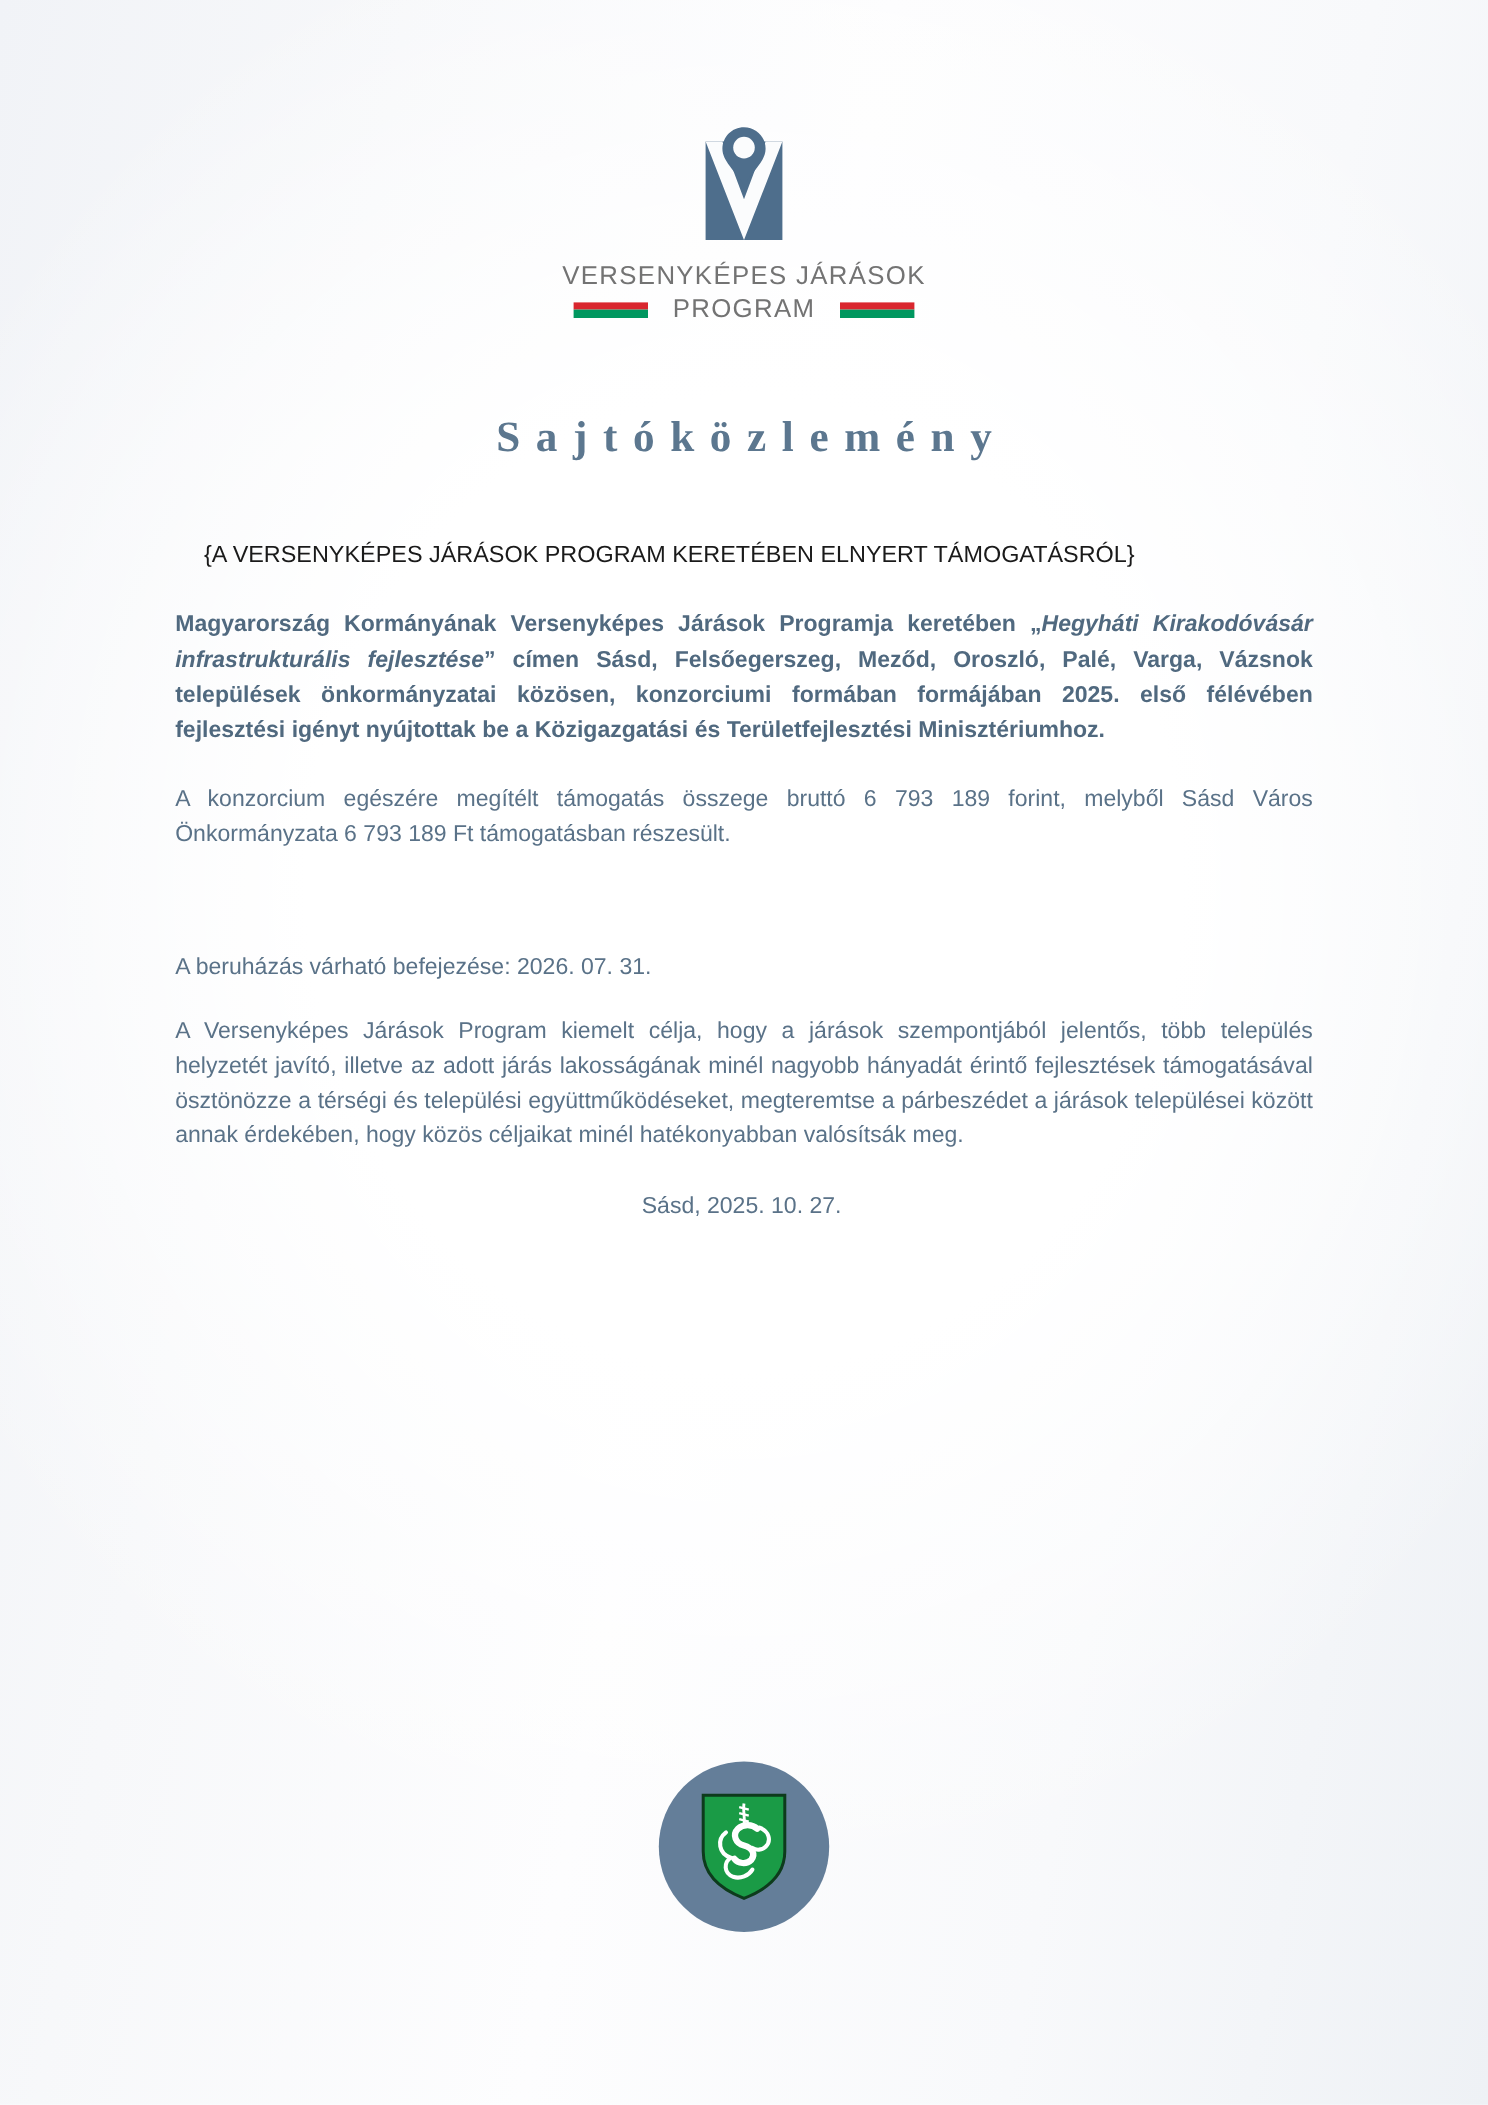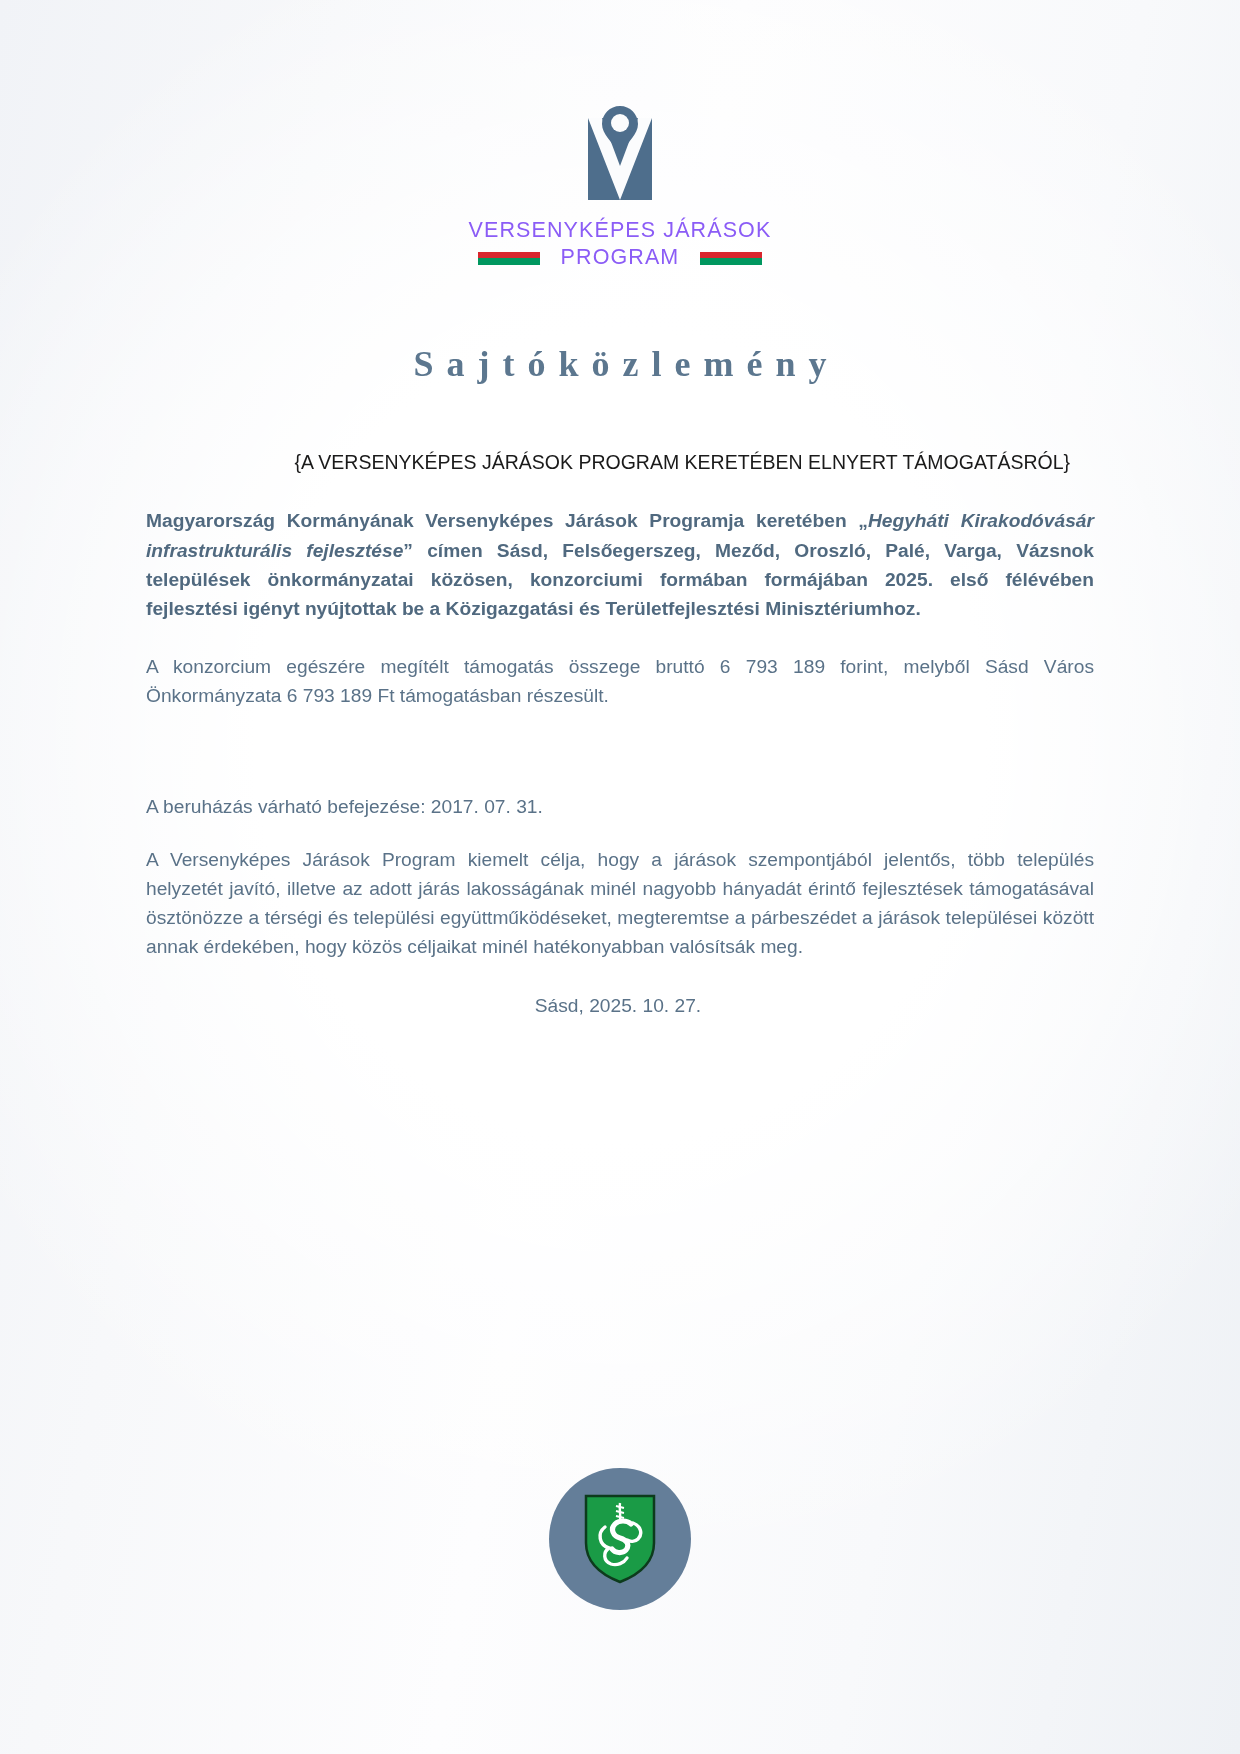--- a/index.html
+++ b/index.html
@@ -41,7 +41,7 @@
     margin-top: 14px;
     font-size: 21.5px;
     letter-spacing: 1.1px;
-    color: #8b5cf6;
+    color: #737373;
     font-family: "Liberation Sans", sans-serif;
     text-align: center;
     line-height: 1.18;

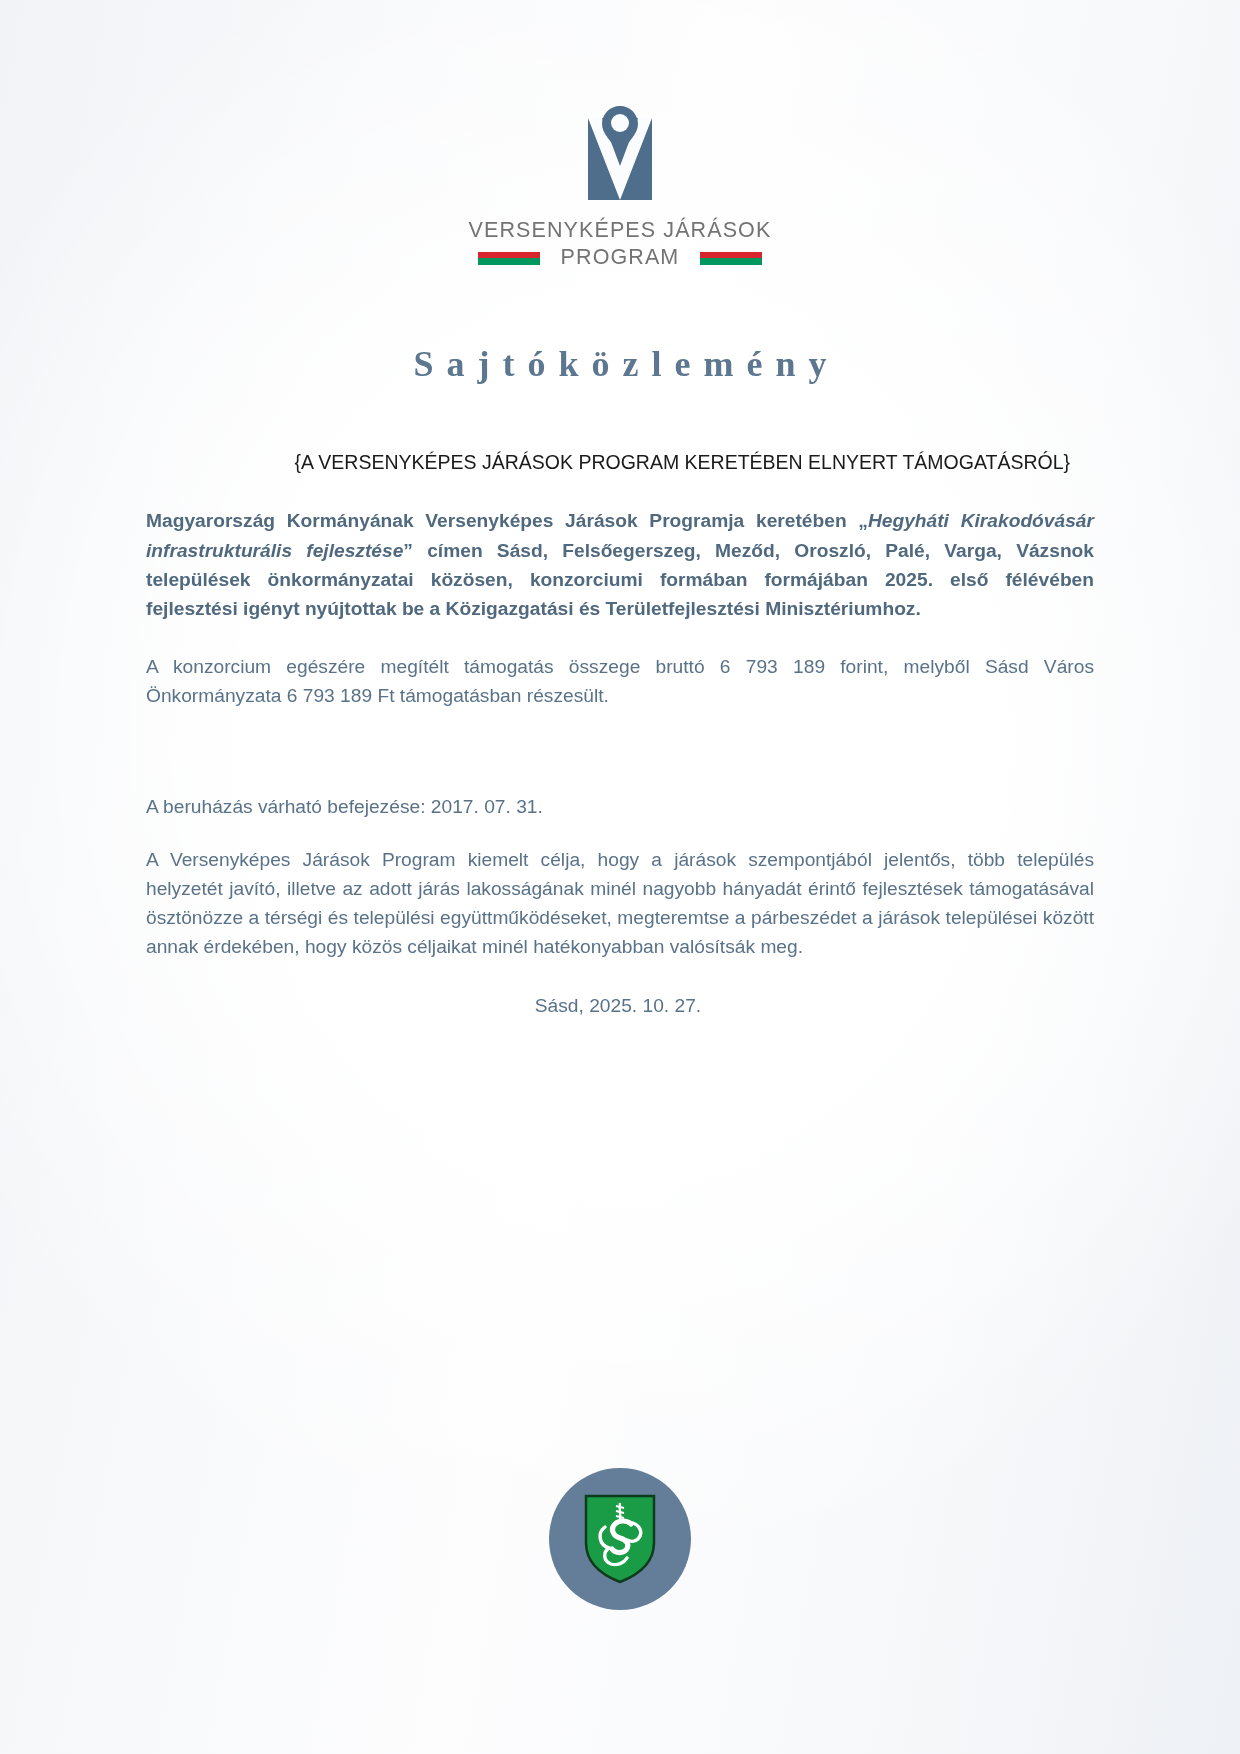--- a/index.html
+++ b/index.html
@@ -78,7 +78,7 @@
   
   .doc-subtitle {
     margin-top: 64px;
-    text-align: right;
+    text-align: left;
     font-size: 19.5px;
     color: #1a1a1a;
     line-height: 1.42;

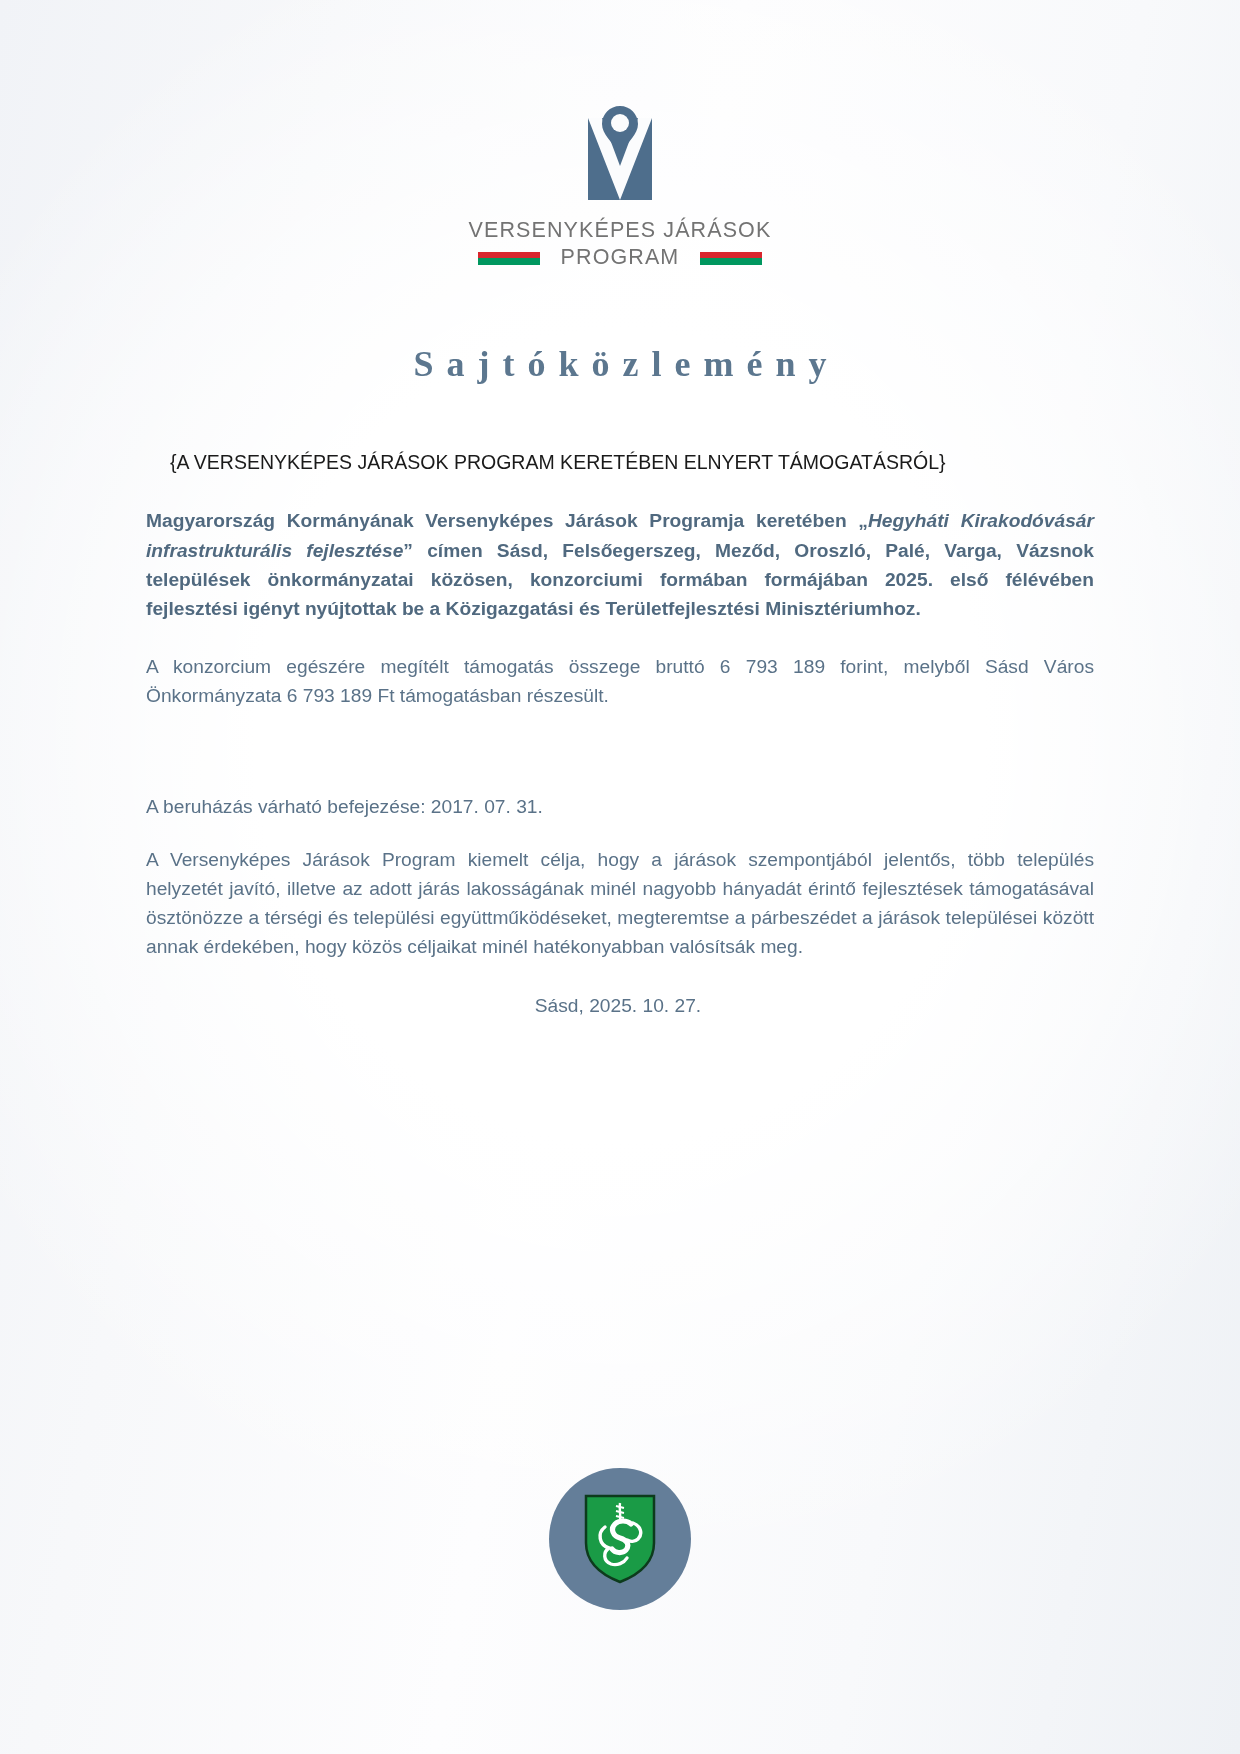--- a/index.html
+++ b/index.html
@@ -181,7 +181,7 @@
 
     <div class="gap-xl"></div>
 
-    <p class="para nojust">A beruházás várható befejezése: 2017. 07. 31.</p>
+    <p class="para nojust">A beruházás várható befejezése: 2026. 07. 31.</p>
 
     <div class="gap-md"></div>
 

